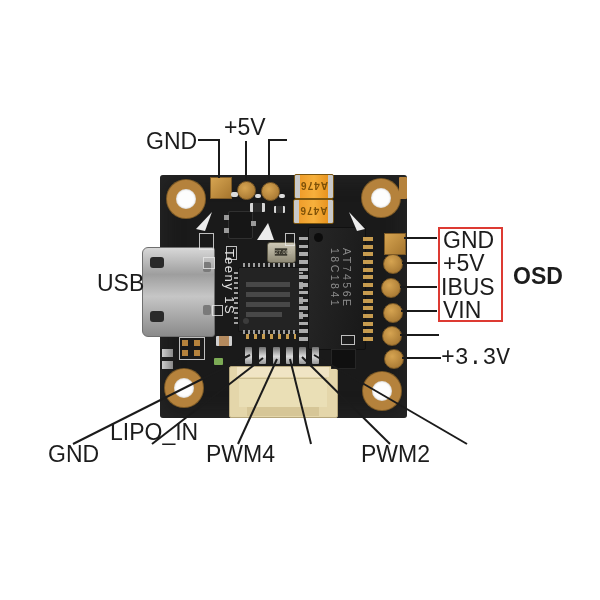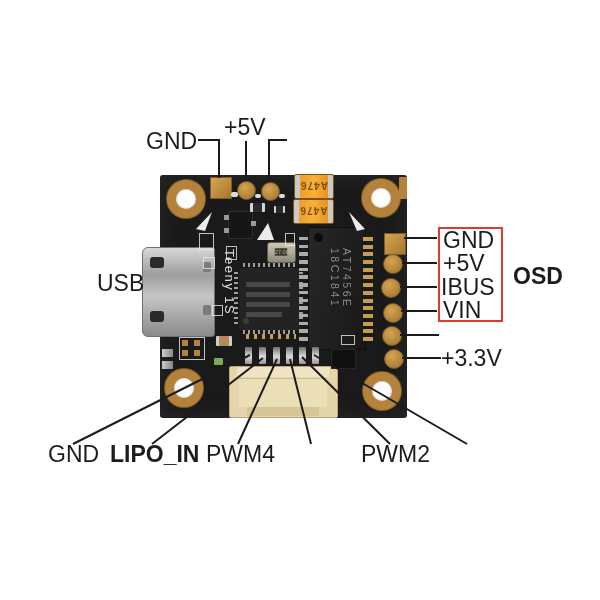--- a/index.html
+++ b/index.html
@@ -171,7 +171,7 @@
   <div class="lbl" style="left:441px;top:276px;">IBUS</div>
   <div class="lbl" style="left:443px;top:299px;">VIN</div>
   <div class="lbl" style="left:513px;top:265px;font-weight:bold;">OSD</div>
-  <div class="lbl" style="left:441px;top:347px;">+3.3V</div>
+  <div class="lbl" style="left:441px;top:347px;font-family:Liberation Mono, monospace;">+3.3V</div>
   <div class="lbl" style="left:48px;top:443px;">GND</div>
   <div class="lbl" style="left:110px;top:443px;font-weight:bold;">LIPO_IN</div>
   <div class="lbl" style="left:206px;top:443px;">PWM4</div>

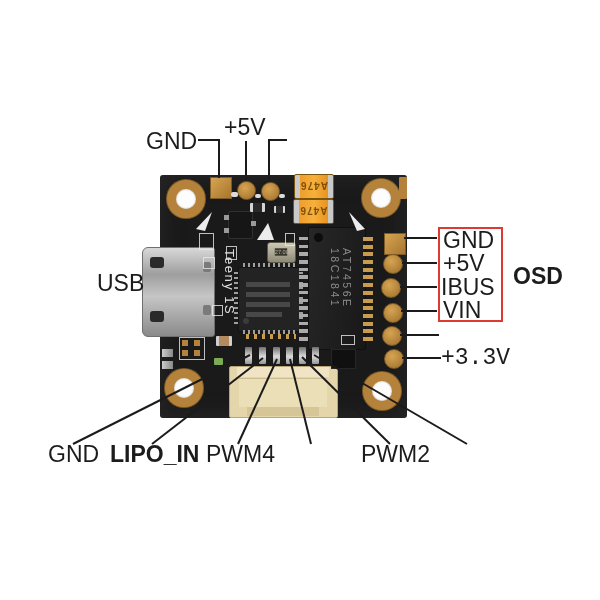--- a/index.html
+++ b/index.html
@@ -173,7 +173,7 @@
   <div class="lbl" style="left:513px;top:265px;font-weight:bold;">OSD</div>
   <div class="lbl" style="left:441px;top:347px;font-family:Liberation Mono, monospace;">+3.3V</div>
   <div class="lbl" style="left:48px;top:443px;">GND</div>
-  <div class="lbl" style="left:110px;top:443px;font-weight:bold;">LIPO_IN</div>
+  <div class="lbl" style="left:110px;top:421px;">LIPO_IN</div>
   <div class="lbl" style="left:206px;top:443px;">PWM4</div>
   <div class="lbl" style="left:361px;top:443px;">PWM2</div>
 

